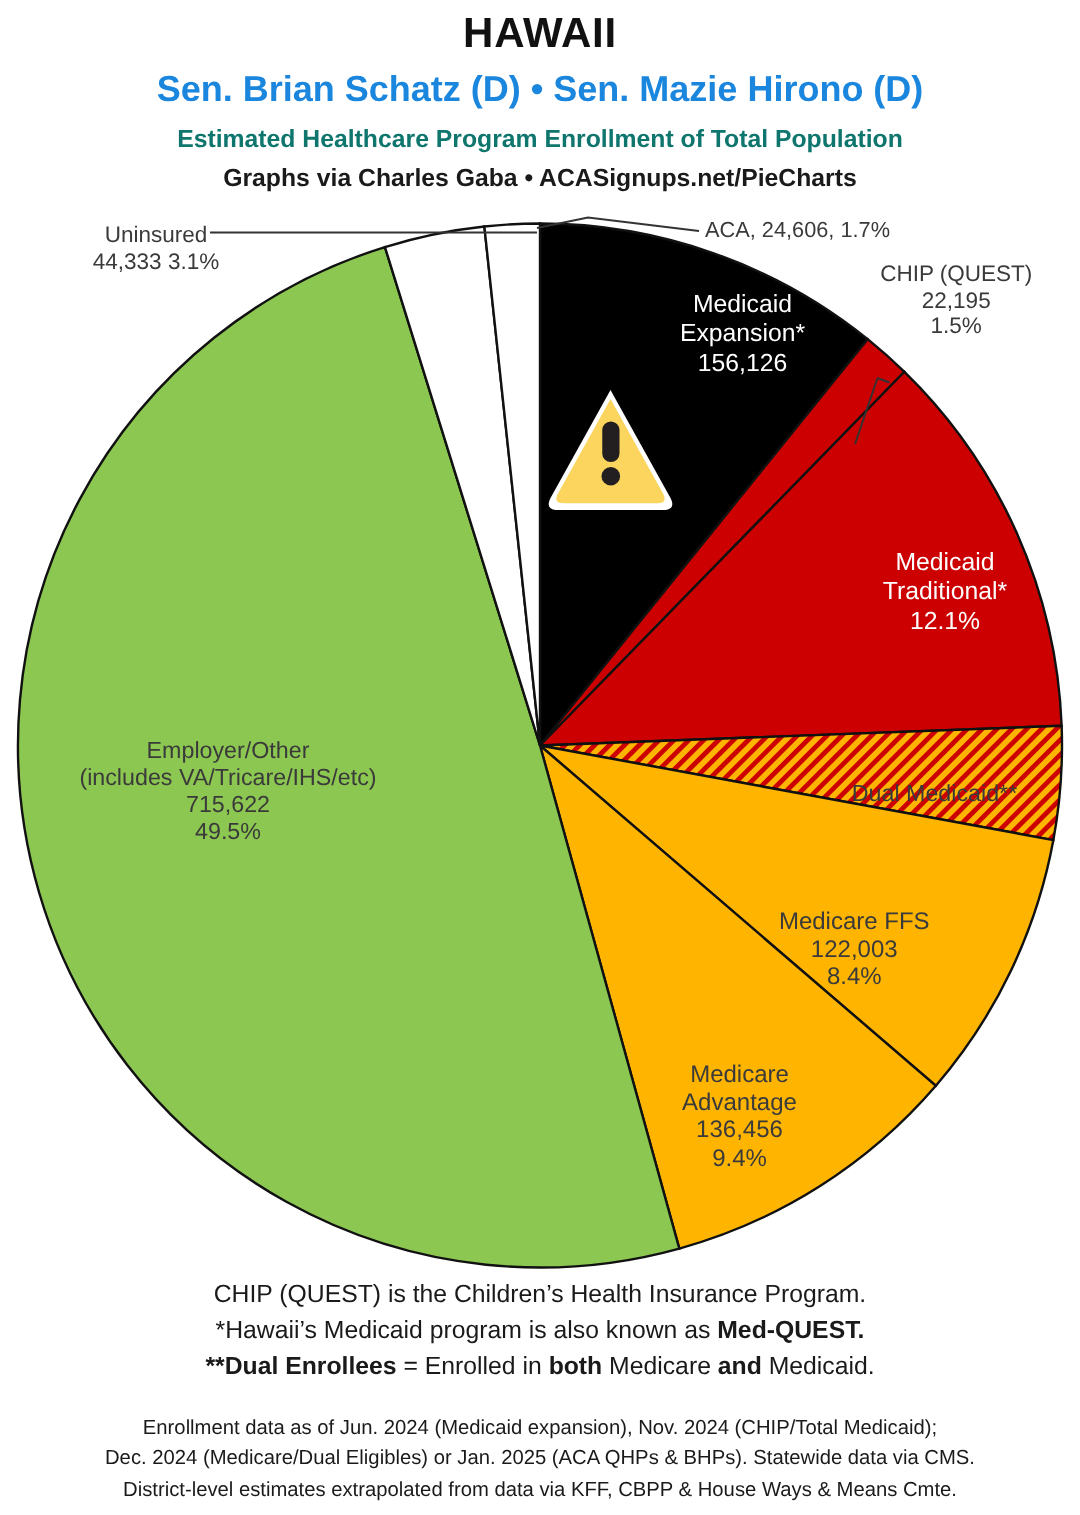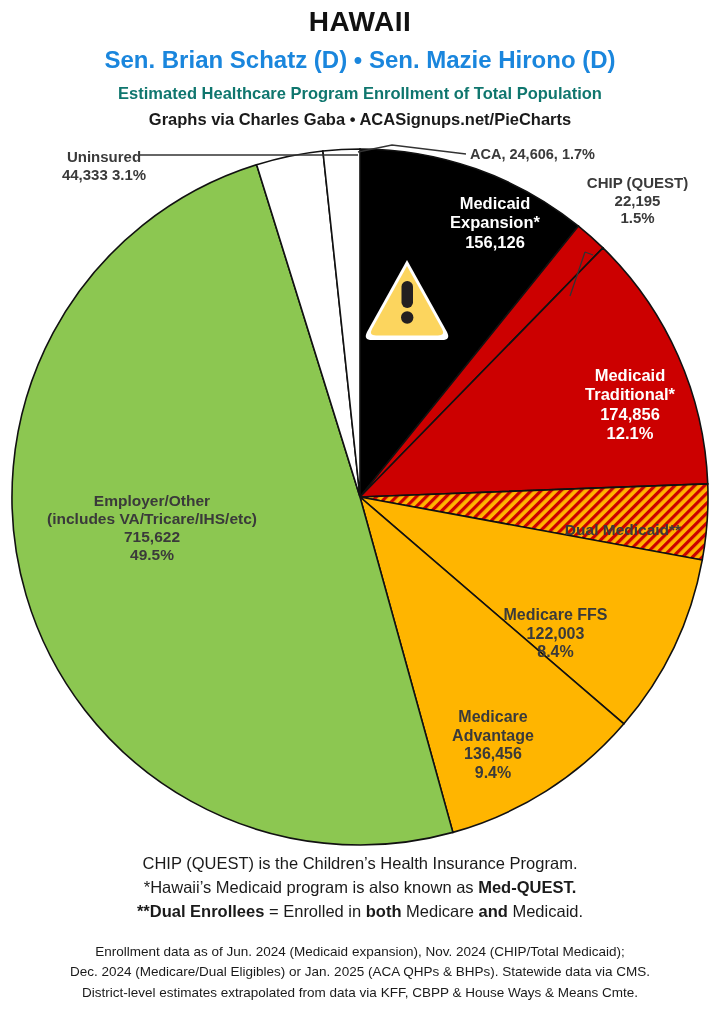--- a/index.html
+++ b/index.html
@@ -21,7 +21,7 @@
   #chart{position:absolute;left:0;top:0;width:720px;height:1010px;}
 
   
-  .slab{position:absolute;text-align:center;font-weight:bold;line-height:1.17;}
+  .slab{position:absolute;text-align:center;font-weight:normal;line-height:1.17;}
   .slab.dark{color:#3a3a3a;}
   .slab.light{color:#ffffff;}
 

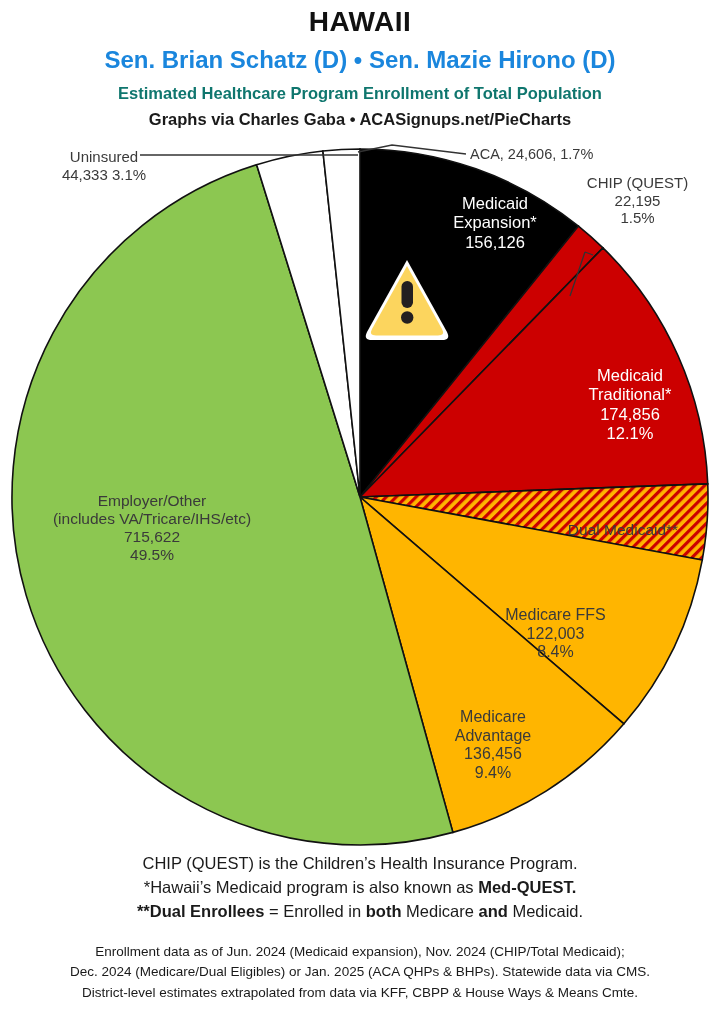--- a/index.html
+++ b/index.html
@@ -109,7 +109,6 @@
   <div class="slab light l-mcdtrad">
     <div>Medicaid</div>
     <div>Traditional*</div>
-    <div>174,856</div>
     <div>12.1%</div>
   </div>
 

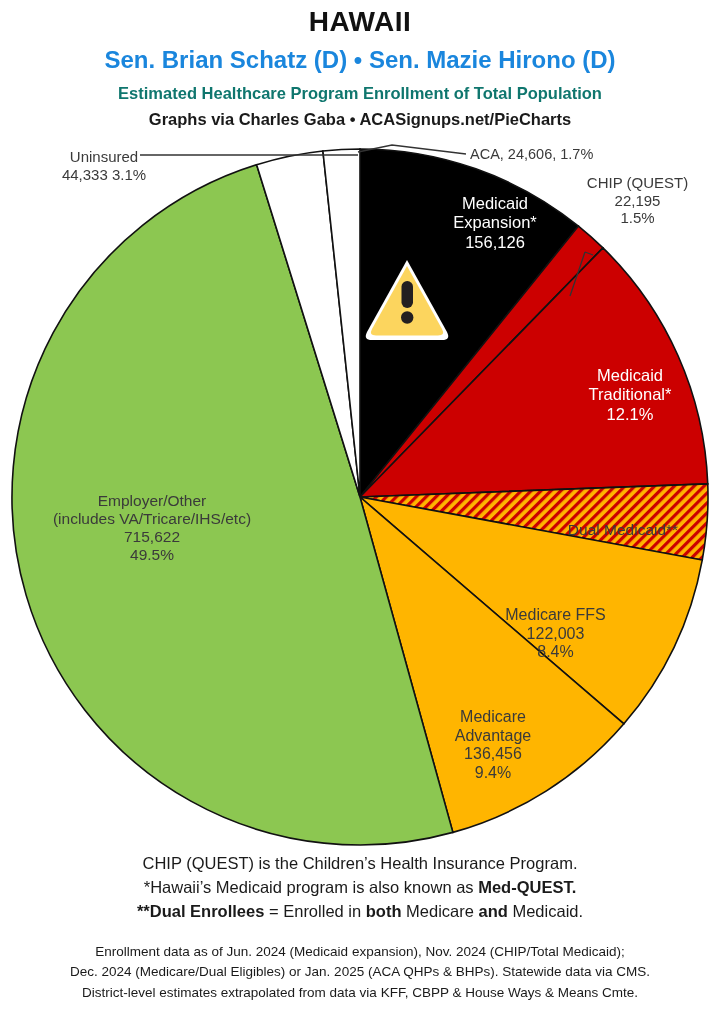--- a/index.html
+++ b/index.html
@@ -31,7 +31,7 @@
   .l-mcdexp{left:410px;top:194px;width:170px;font-size:16.5px;}
   .l-mcdtrad{left:545px;top:366px;width:170px;font-size:16.5px;}
   .l-dual{left:528px;top:521px;width:190px;font-size:15.5px;}
-  .l-ffs{left:468px;top:606px;width:175px;font-size:16px;}
+  .l-ffs{left:482px;top:606px;width:175px;font-size:16px;}
   .l-madv{left:408px;top:708px;width:170px;font-size:16px;}
   .l-emp{left:12px;top:492px;width:280px;font-size:15.5px;}
 

